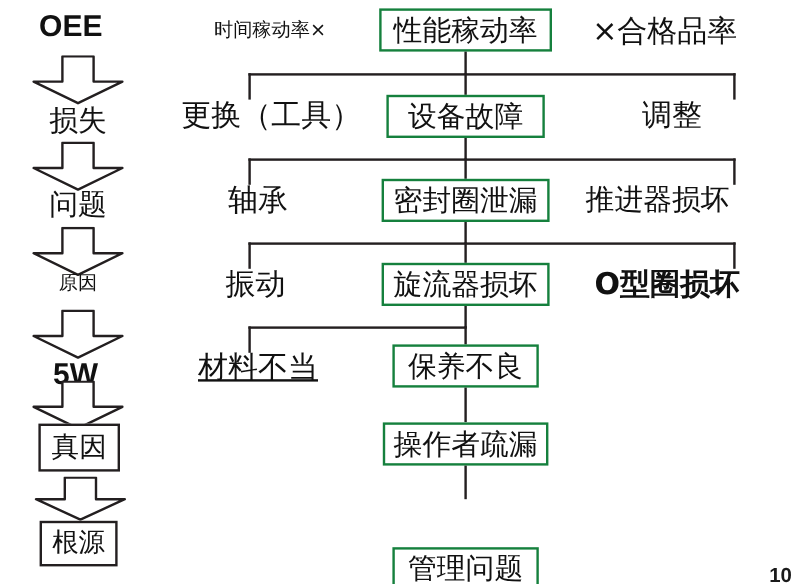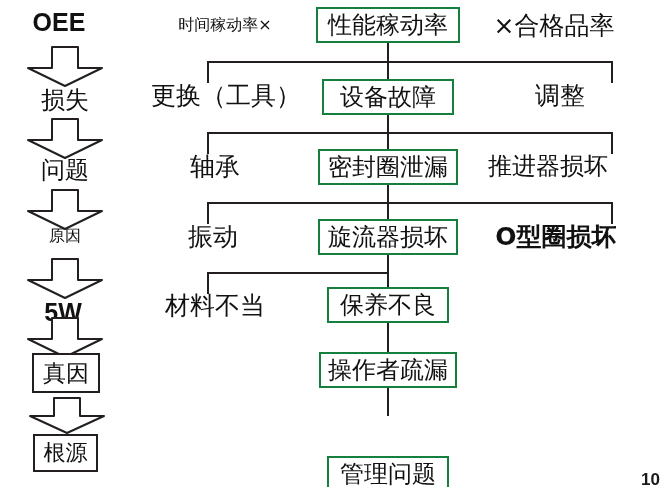--- a/index.html
+++ b/index.html
@@ -185,7 +185,7 @@
   <div class="ln lnv" style="left:207px; top:272px; height:22px;"></div>
   <div class="ln lnv" style="left:387px; top:272px; height:18px;"></div>
 
-  <div class="node plain cjk" style="left:140px; top:288px; width:150px; height:34px; font-size:25px;">材料不当</div>
+  <div class="node plain cjk" style="left:140px; top:288px; width:150px; height:34px; font-size:25px;text-decoration:underline;">材料不当</div>
 
   <div class="node boxed cjk" style="left:327px; top:287px; width:122px; height:36px; font-size:24px;">保养不良</div>
 

